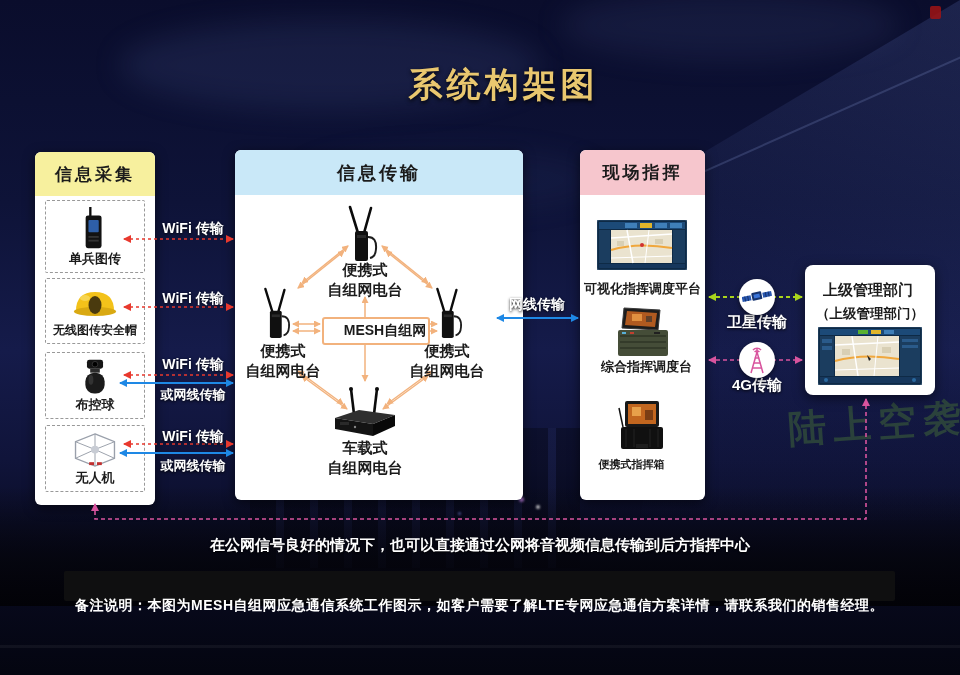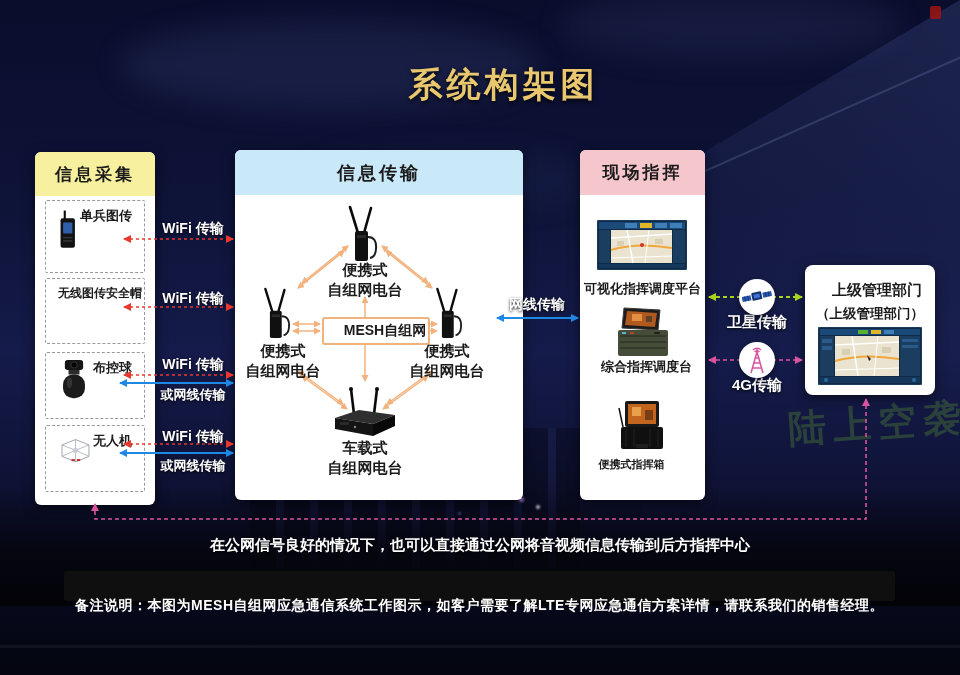--- a/index.html
+++ b/index.html
@@ -36,8 +36,8 @@
   .panel{position:absolute;background:#fff;border-radius:6px;box-shadow:0 3px 12px rgba(0,0,0,.55);z-index:2;}
   .panel-header{position:absolute;left:0;right:0;top:0;display:flex;align-items:center;justify-content:center;
     font-weight:bold;color:#1b1b1b;border-radius:6px 6px 0 0;letter-spacing:3px;}
-  .item-box{position:absolute;border:1px dashed #999;border-radius:2px;display:flex;flex-direction:row;
-    align-items:flex-start;justify-content:space-between;padding:6px 12px 4px;box-sizing:border-box;}
+  .item-box{position:absolute;border:1px dashed #999;border-radius:2px;display:flex;flex-direction:column;
+    align-items:center;justify-content:space-between;padding:6px 0 4px;box-sizing:border-box;}
   .lbl{color:#1b1b1b;font-weight:bold;text-align:center;white-space:nowrap;}
   .alb{position:absolute;text-align:center;color:#1b1b1b;font-weight:bold;white-space:nowrap;}
   .wlbl{position:absolute;text-align:center;color:#fff;font-weight:bold;

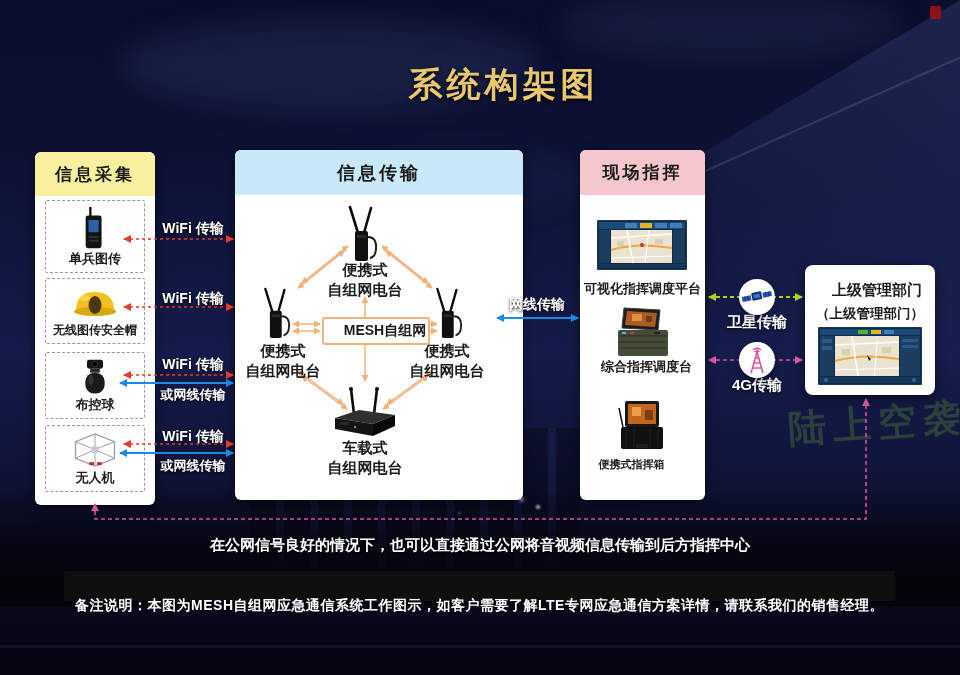--- a/index.html
+++ b/index.html
@@ -266,7 +266,7 @@
   </div>
 
   <div class="panel" style="left:805px;top:265px;width:130px;height:130px;border-radius:8px;">
-    <div class="alb" style="left:13px;width:118px;top:16px;font-size:15px;">上级管理部门</div>
+    <div class="alb" style="left:4px;width:118px;top:16px;font-size:15px;">上级管理部门</div>
     <div class="alb" style="left:0;width:130px;top:40px;font-size:13.5px;">（上级管理部门）</div>
     <svg class="dev" style="left:13px;top:62px;" width="104" height="58" viewBox="0 0 104 58">
       <rect x="0" y="0" width="104" height="58" rx="2" fill="#0e2a46" stroke="#2a4a6a"></rect>

